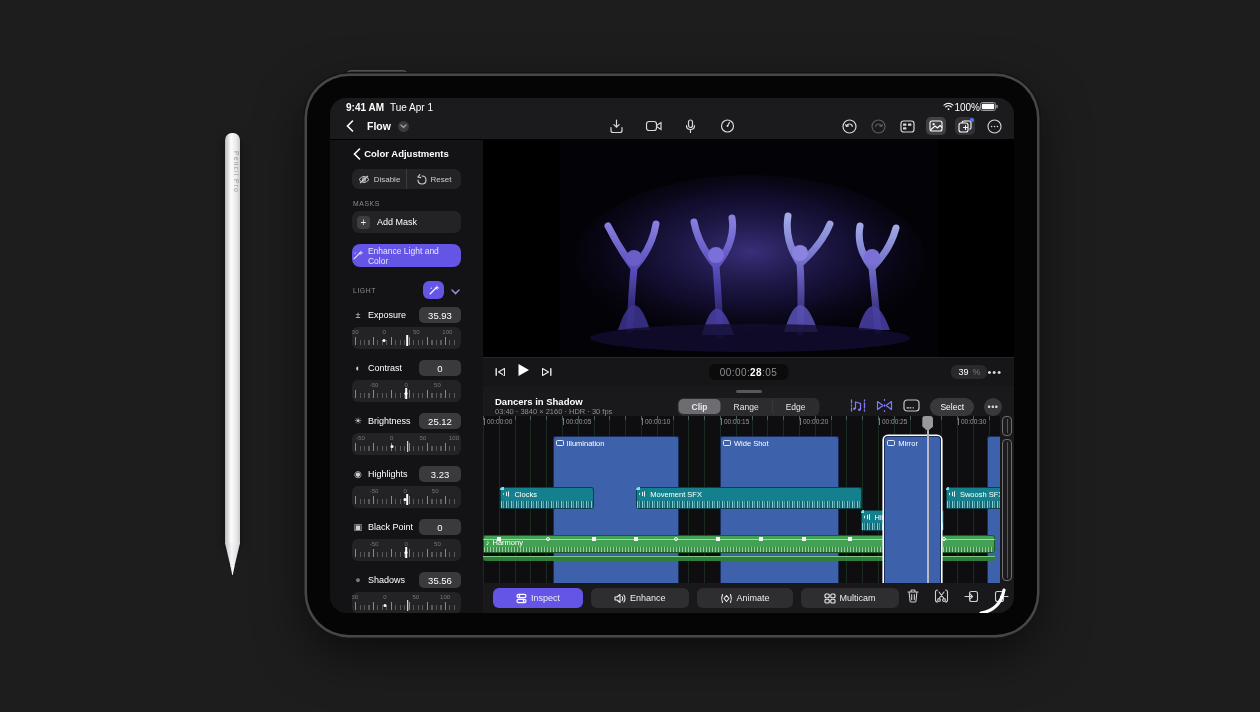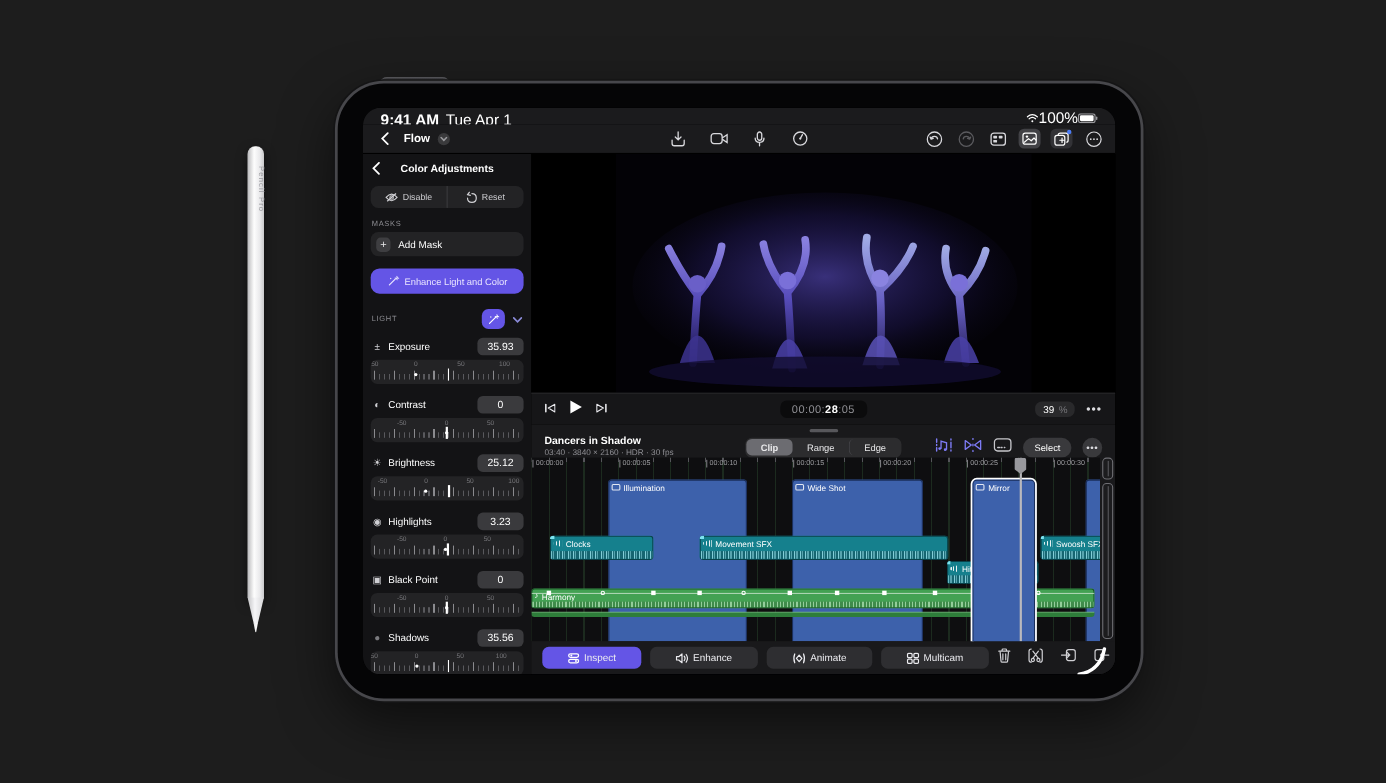--- a/index.html
+++ b/index.html
@@ -32,8 +32,8 @@
     border-radius:16px; overflow:hidden; background:#000; color:#f2f2f4; }
 
   
-  .statusbar { height:15px; display:flex; justify-content:space-between;
-    padding:3px 16px 0 16px; font-size:14px; color:#fff; background:#1b1b1d; }
+  .statusbar { height:15px; display:flex; align-items:center; justify-content:space-between;
+    padding:3px 16px 0 16px; font-size:10px; color:#fff; background:#1b1b1d; }
   .statusbar .left b { font-weight:700; margin-right:6px; }
   .statusbar .right { display:flex; align-items:center; gap:0; }
   .batt { display:inline-block; }

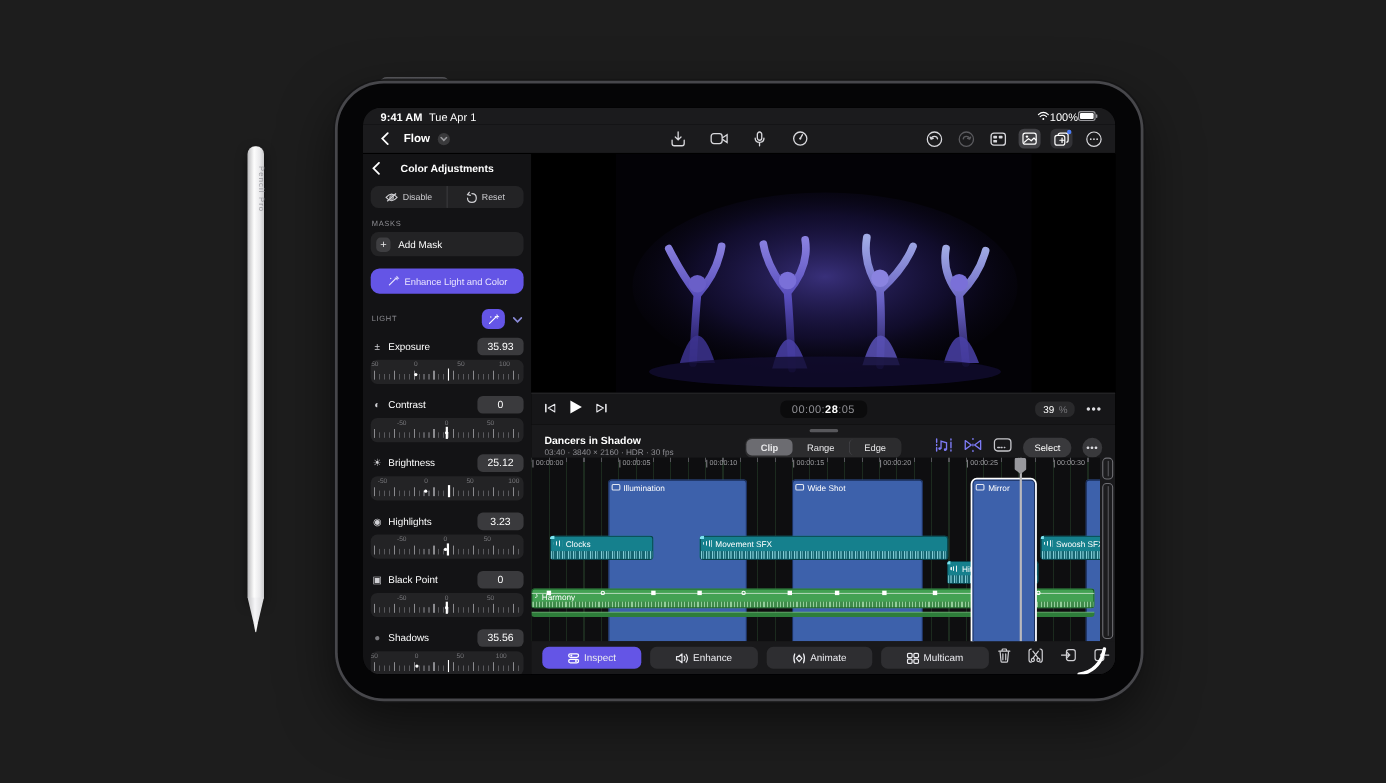--- a/index.html
+++ b/index.html
@@ -58,7 +58,7 @@
   .content { display:flex; height:473px; background:#000; }
 
   
-  .sidebar { width:153px; background:#131315; padding:0 7px; overflow:hidden; flex:none; }
+  .sidebar { width:153px; background:#131315; padding:0 22px; overflow:hidden; flex:none; }
   .sb-header { position:relative; height:26px; display:flex; align-items:center; justify-content:center; }
   .sb-back { position:absolute; left:1px; top:6px; color:#fff; }
   .sb-title { font-size:9.5px; font-weight:700; color:#fff; }

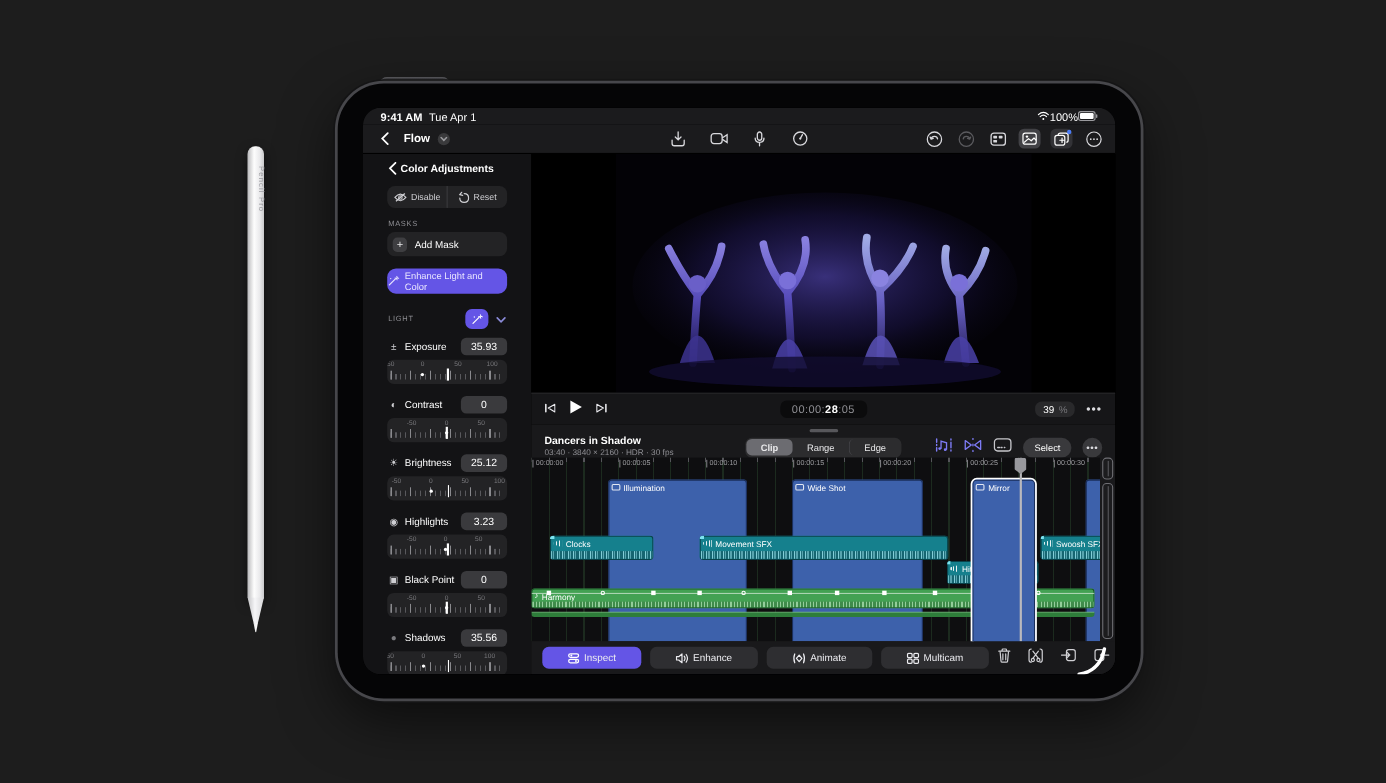--- a/index.html
+++ b/index.html
@@ -112,7 +112,7 @@
   .timecode { position:absolute; left:50%; transform:translateX(-50%); background:#0b0b0c;
     border-radius:6px; padding:2.5px 11px; font-size:10px; letter-spacing:.4px; }
   .timecode .dim { color:#8e8e93; } .timecode .lit { color:#fff; font-weight:700; }
-  .pb-right { margin-left:auto; display:flex; align-items:center; gap:10px; }
+  .pb-right { margin-left:auto; display:flex; align-items:center; }
   .zoom-pill { background:#29292b; border-radius:6px; padding:2px 7px; font-size:9px; color:#fff; }
   .zoom-pill .pct { color:#77777b; margin-left:4px; }
   .dots3 { color:#dcdce0; font-size:11px; letter-spacing:1px; }

